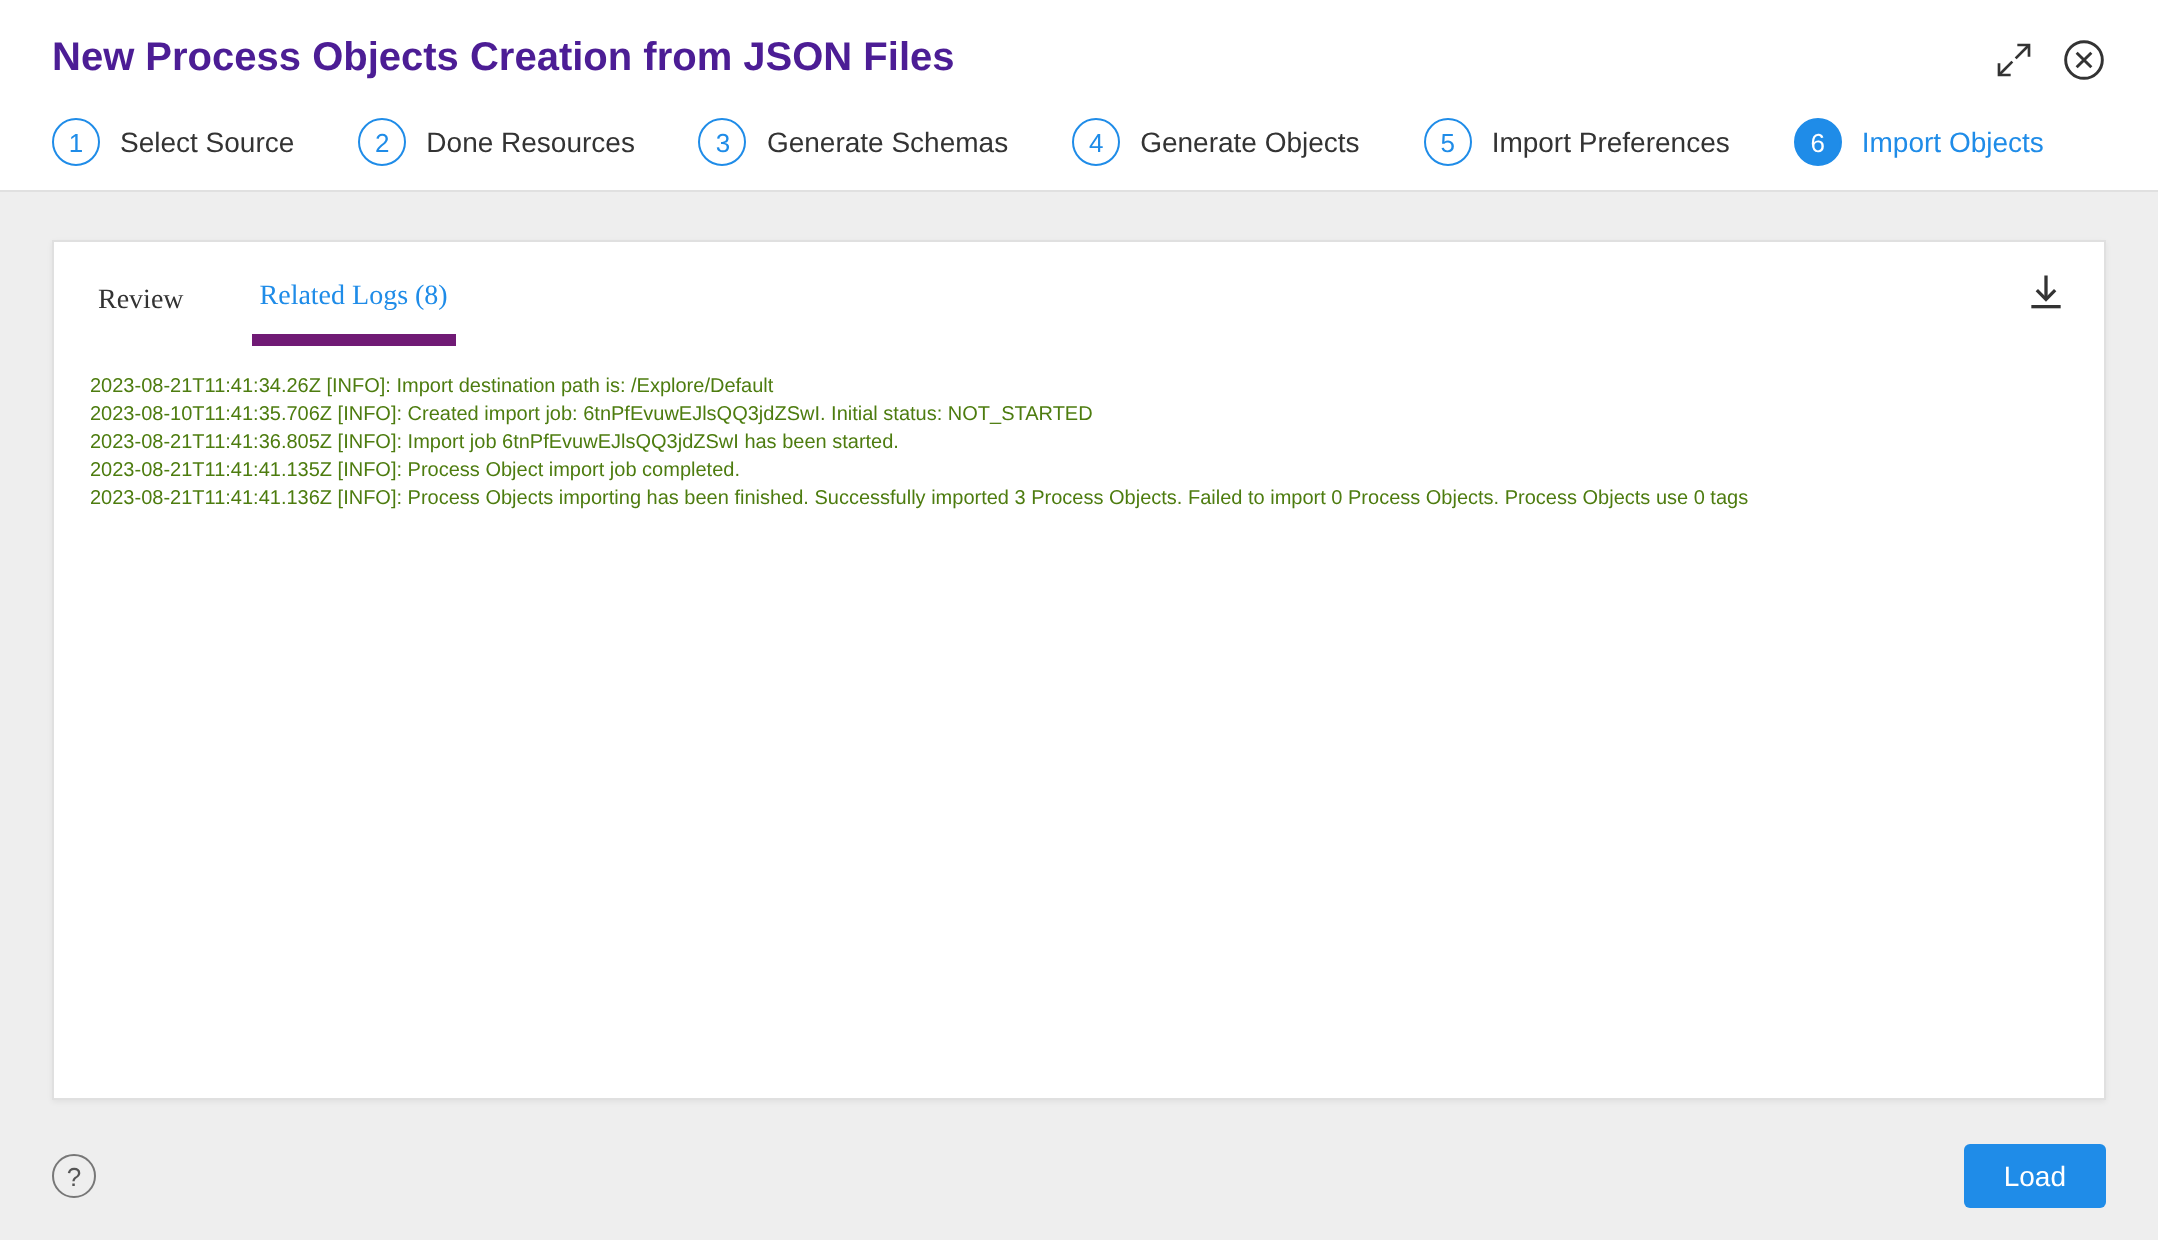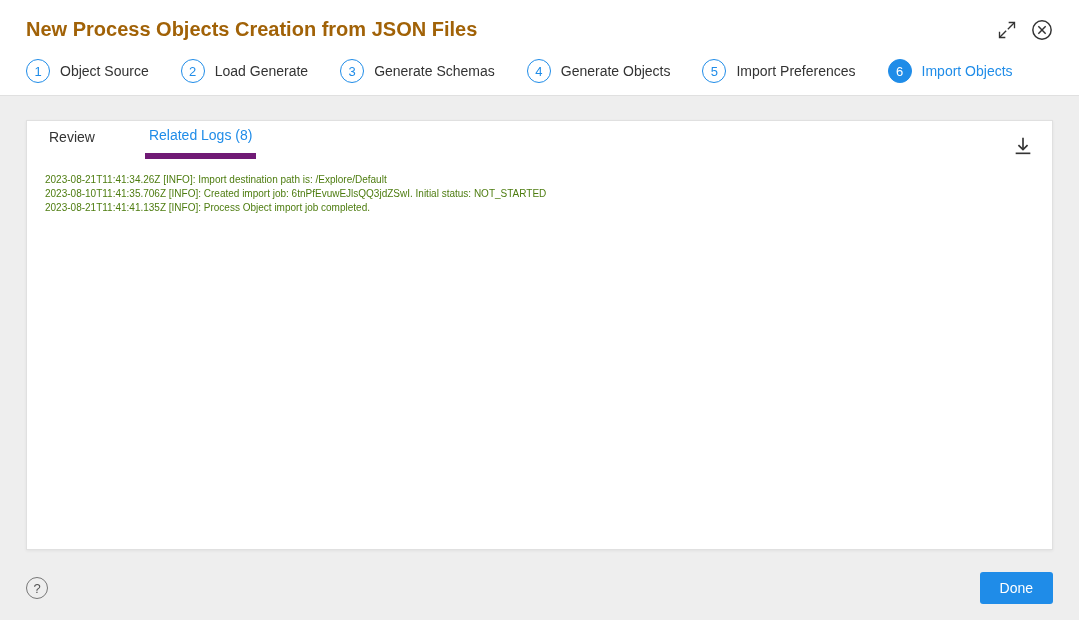--- a/index.html
+++ b/index.html
@@ -20,7 +20,7 @@
     .title {
       font-size: 20px;
       font-weight: 600;
-      color: #a16207;
+      color: #4c1d95;
     }
     .header-icons { display: flex; align-items: center; gap: 14px; }
     .expand-icon, .close-icon {

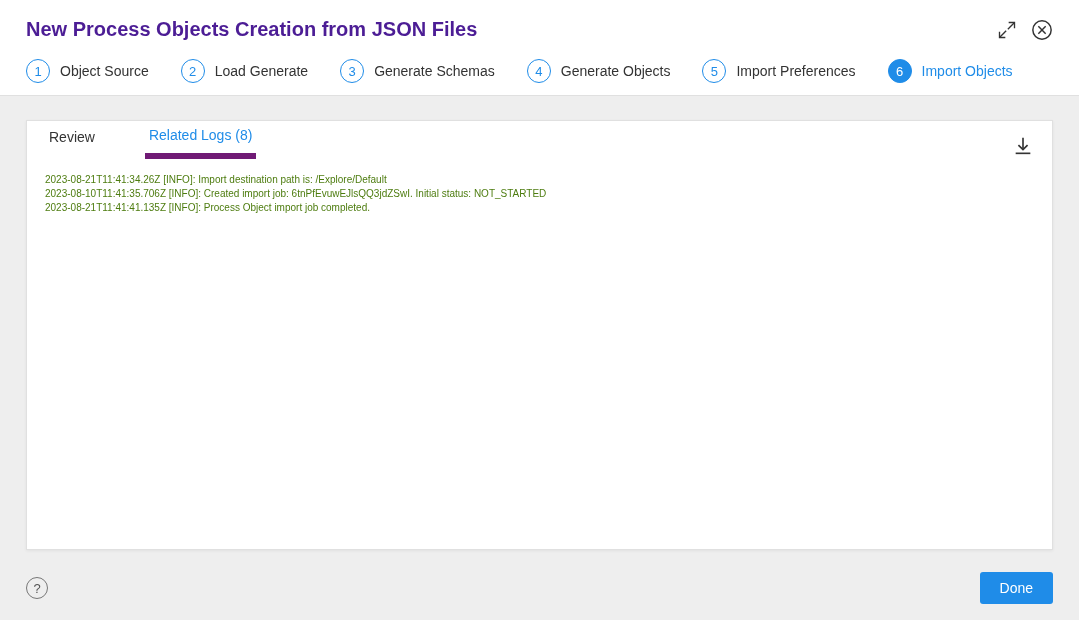--- a/index.html
+++ b/index.html
@@ -158,7 +158,7 @@
 <div class="stepper">
   <div class="step">
     <span class="step-num">1</span>
-    <span class="step-label">Object Source</span>
+    <span class="step-label">Select Source</span>
   </div>
   <div class="step">
     <span class="step-num">2</span>

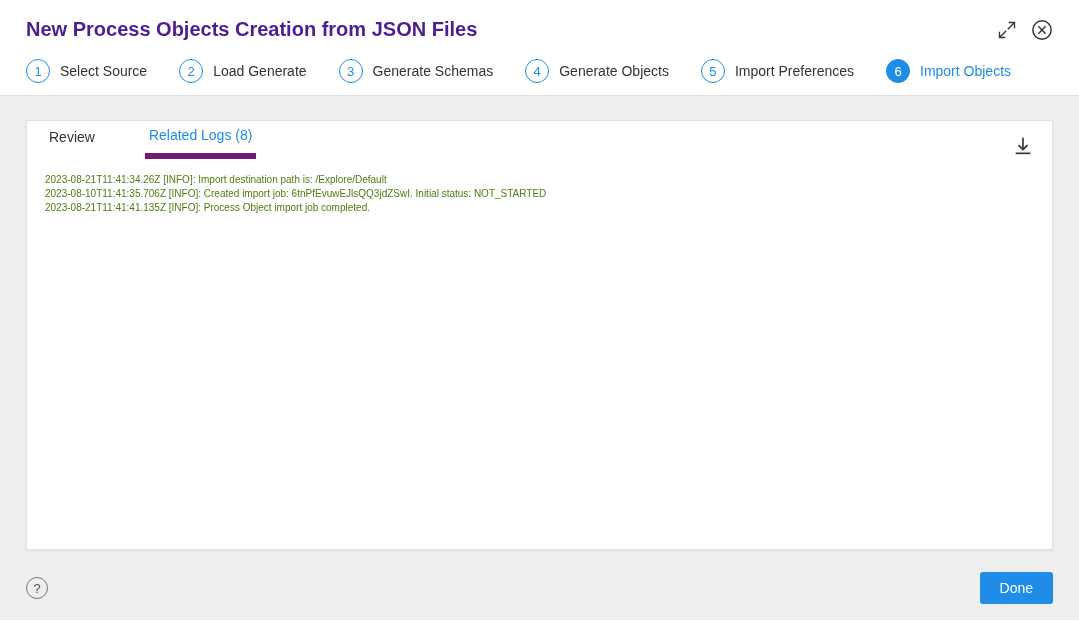--- a/index.html
+++ b/index.html
@@ -162,7 +162,7 @@
   </div>
   <div class="step">
     <span class="step-num">2</span>
-    <span class="step-label">Load Generate</span>
+    <span class="step-label">Done Resources</span>
   </div>
   <div class="step">
     <span class="step-num">3</span>

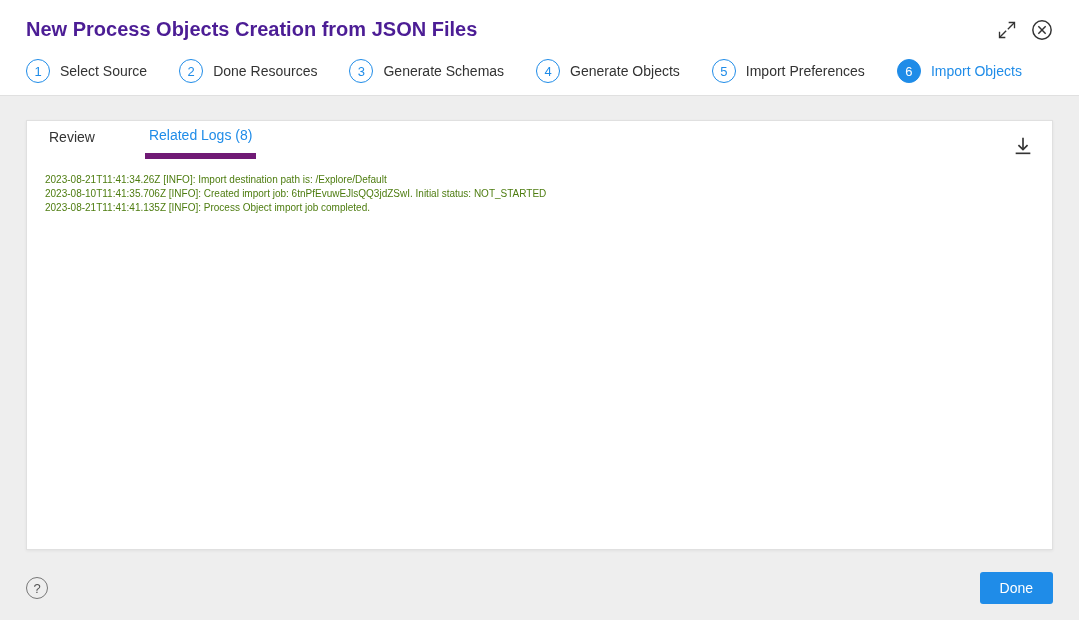--- a/index.html
+++ b/index.html
@@ -77,7 +77,9 @@
     .tabs {
       display: flex;
       align-items: center;
-      gap: 46px;
+      padding-top: 14px;
+      gap: 30px;
+      font-family: Liberation Serif, serif;
     }
     .tab {
       font-size: 14px;

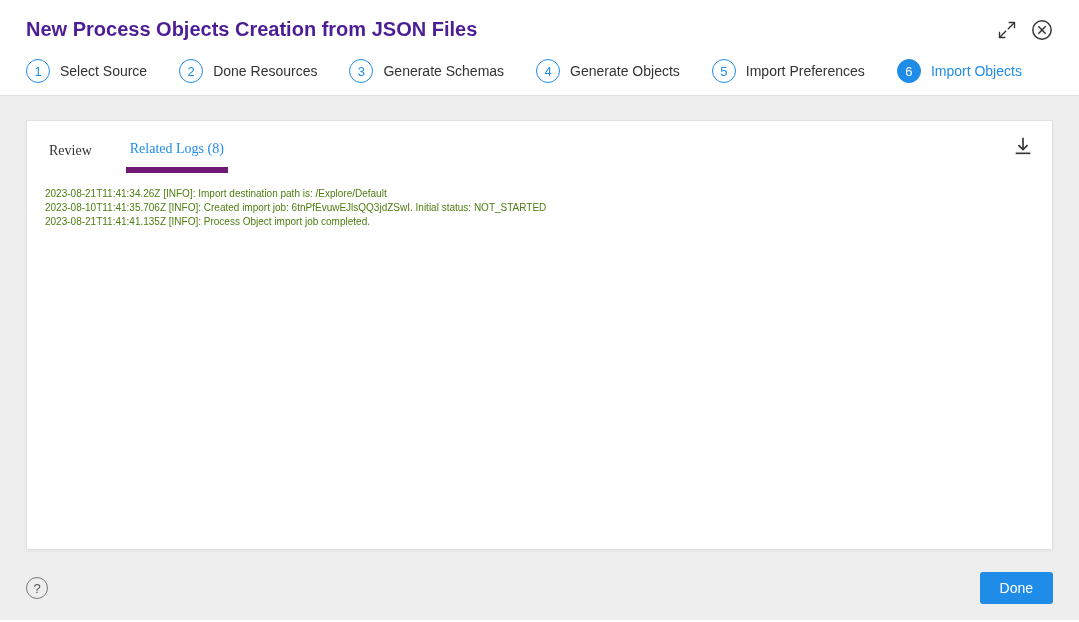--- a/index.html
+++ b/index.html
@@ -200,6 +200,7 @@
     <div class="logs">
       <div class="log-line">2023-08-21T11:41:34.26Z [INFO]: Import destination path is: /Explore/Default</div>
       <div class="log-line">2023-08-10T11:41:35.706Z [INFO]: Created import job: 6tnPfEvuwEJlsQQ3jdZSwI. Initial status: NOT_STARTED</div>
+      <div class="log-line">2023-08-21T11:41:36.805Z [INFO]: Import job 6tnPfEvuwEJlsQQ3jdZSwI has been started.</div>
       <div class="log-line">2023-08-21T11:41:41.135Z [INFO]: Process Object import job completed.</div>
     </div>
   </div>

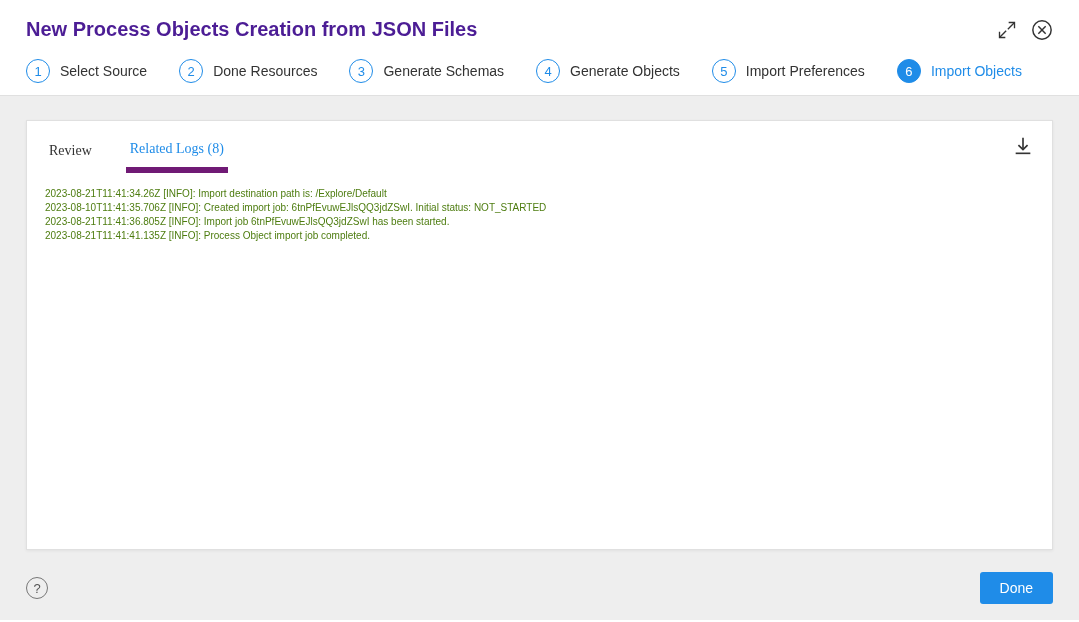--- a/index.html
+++ b/index.html
@@ -202,6 +202,7 @@
       <div class="log-line">2023-08-10T11:41:35.706Z [INFO]: Created import job: 6tnPfEvuwEJlsQQ3jdZSwI. Initial status: NOT_STARTED</div>
       <div class="log-line">2023-08-21T11:41:36.805Z [INFO]: Import job 6tnPfEvuwEJlsQQ3jdZSwI has been started.</div>
       <div class="log-line">2023-08-21T11:41:41.135Z [INFO]: Process Object import job completed.</div>
+      <div class="log-line">2023-08-21T11:41:41.136Z [INFO]: Process Objects importing has been finished. Successfully imported 3 Process Objects. Failed to import 0 Process Objects. Process Objects use 0 tags</div>
     </div>
   </div>
 </div>

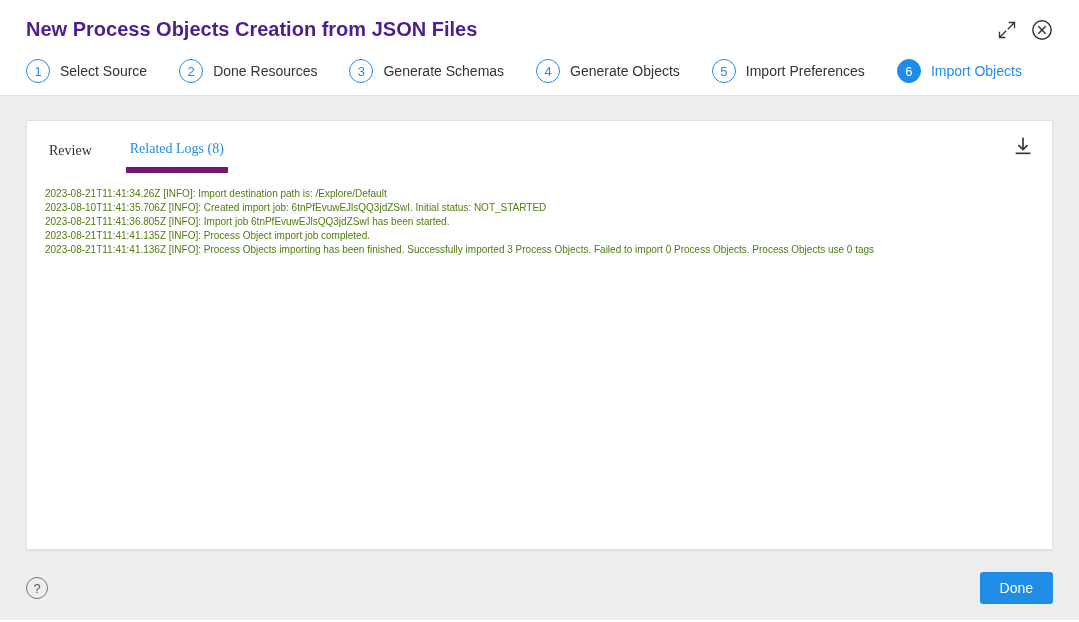--- a/index.html
+++ b/index.html
@@ -209,7 +209,7 @@
 
 <div class="footer">
   <div class="help-btn">?</div>
-  <button class="done-btn">Done</button>
+  <button class="done-btn">Load</button>
 </div>
 
 </body></html>

